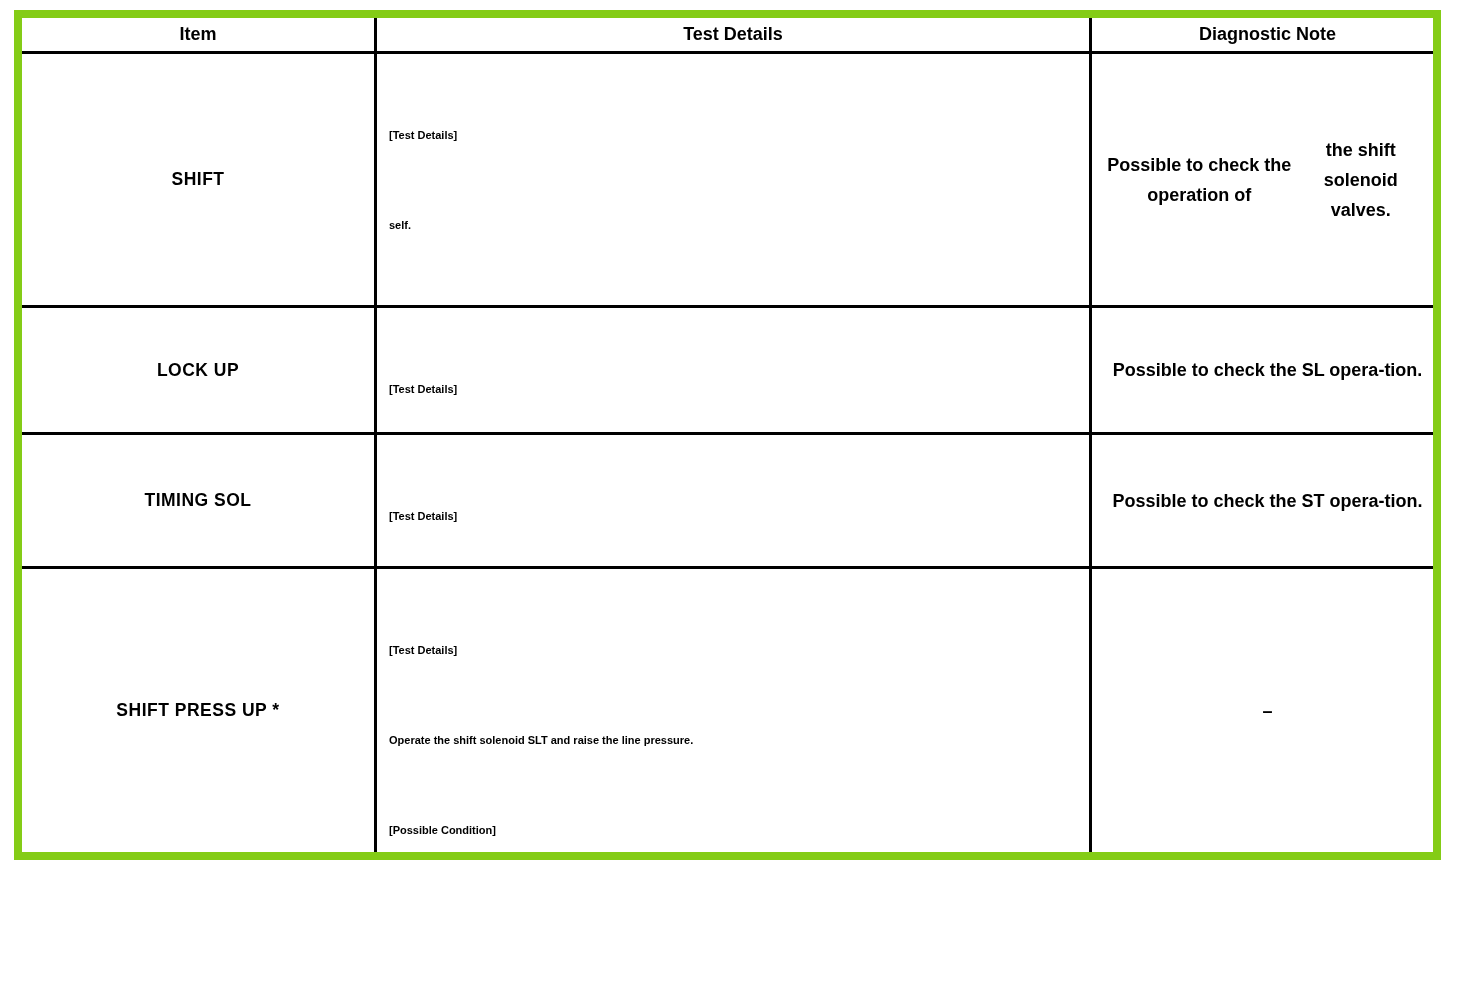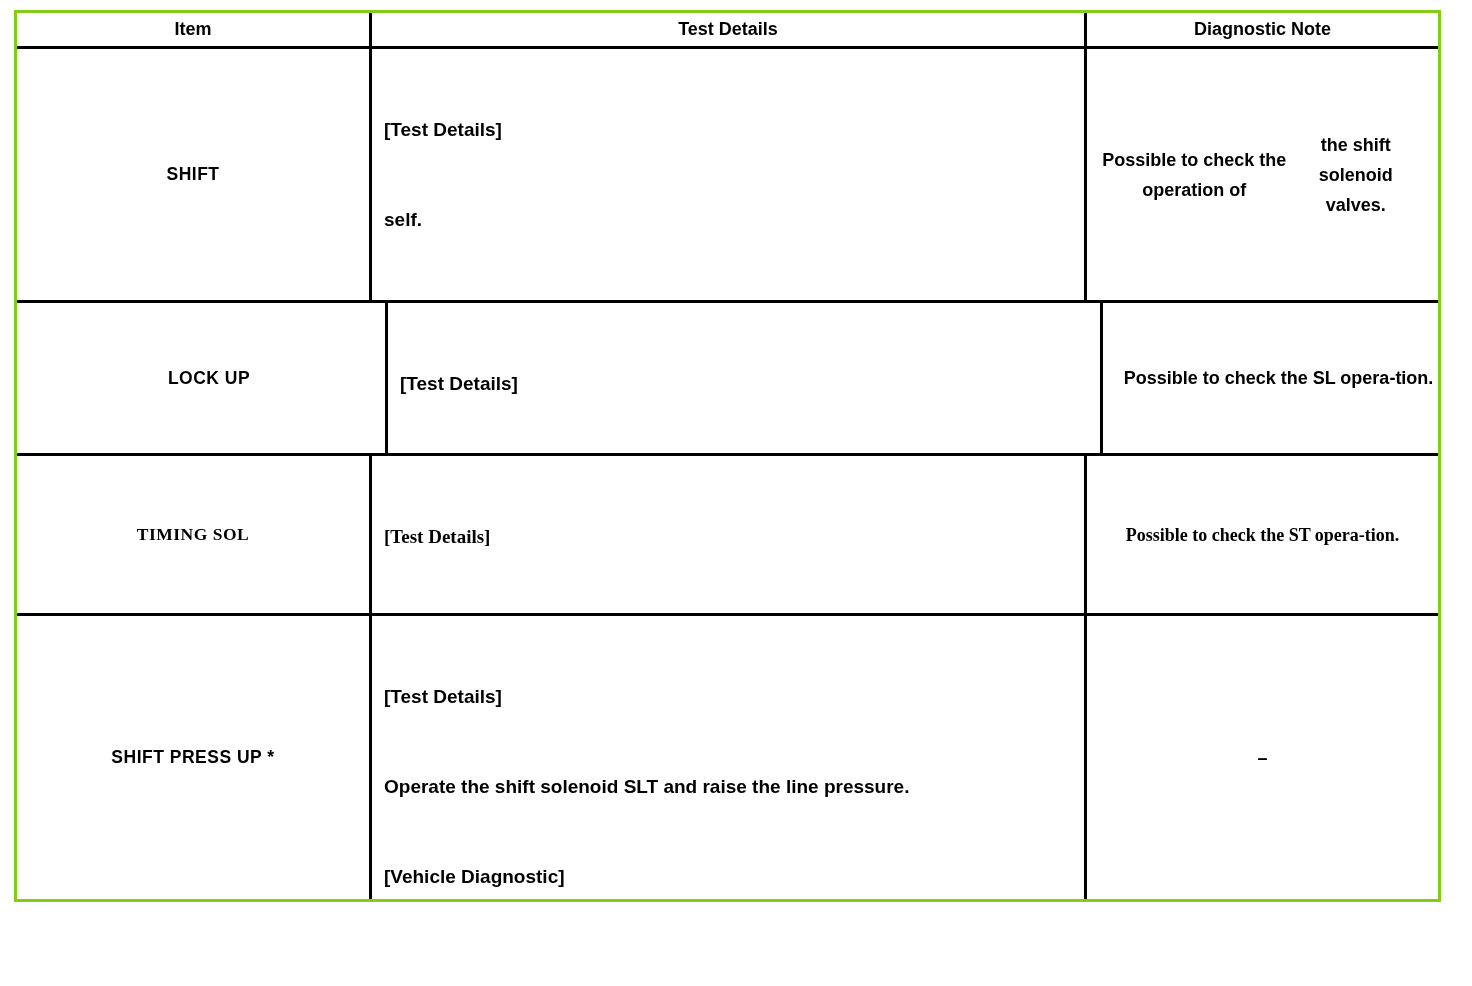--- a/index.html
+++ b/index.html
@@ -17,7 +17,7 @@
     position: absolute;
     left: 14px; top: 10px;
     width: 1427px;
-    border: 3px solid #84cc16;
+    border: 8px solid #84cc16;
   }
   .tr {
     display: grid;

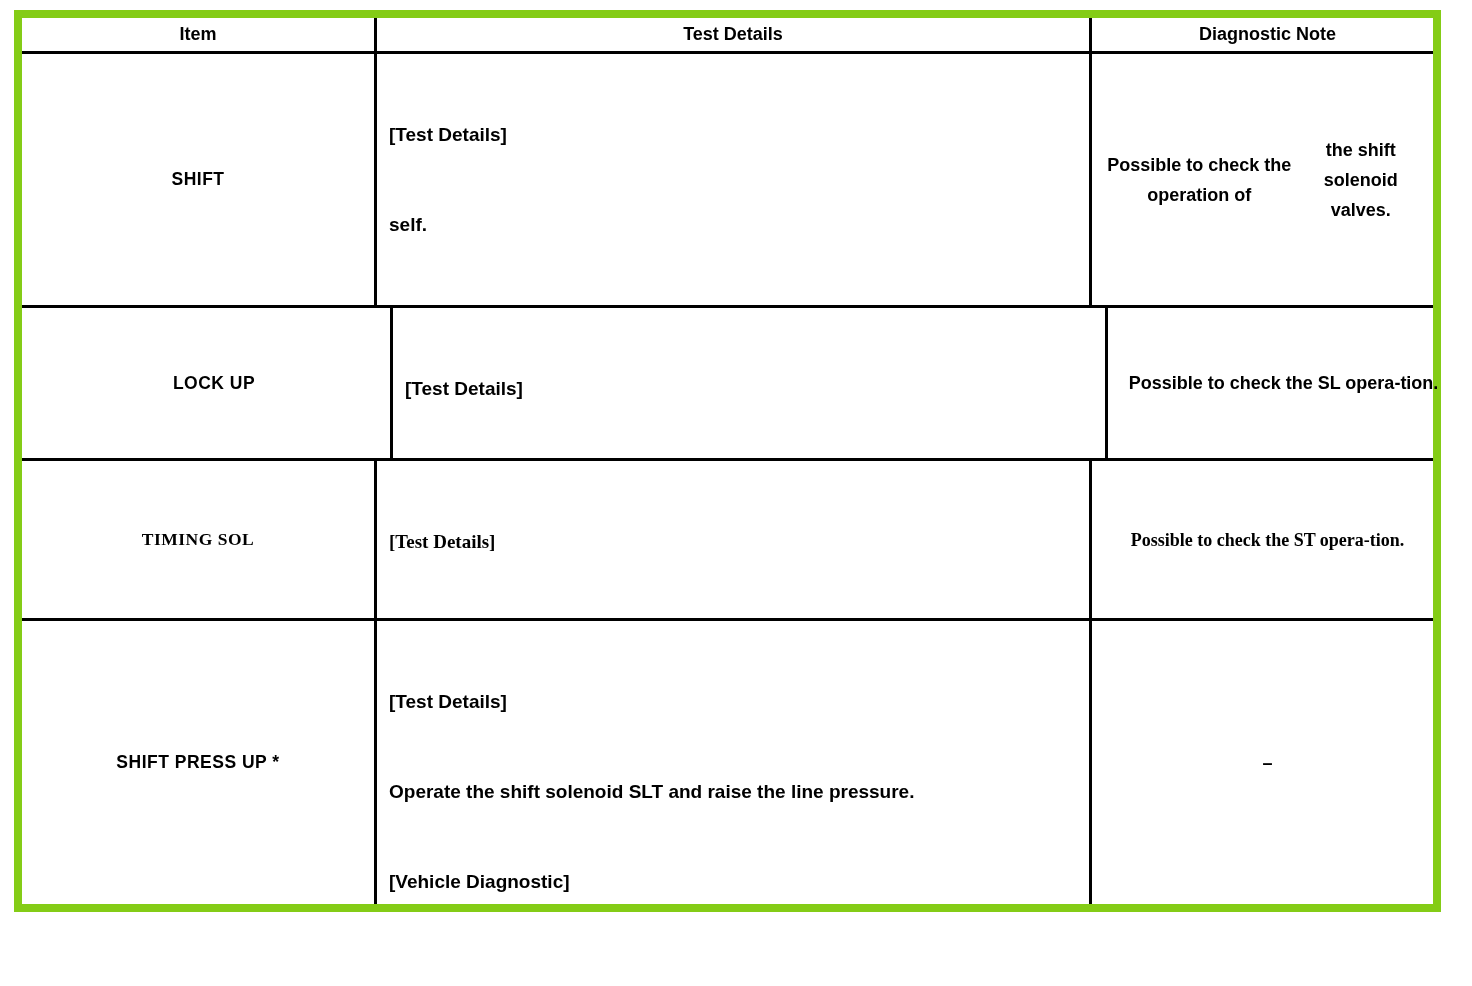--- a/index.html
+++ b/index.html
@@ -49,7 +49,7 @@
   }
   .details-cell {
     padding: 6px 12px;
-    font-size: 19px; font-weight: bold;
+    font-size: 11px; font-weight: bold;
     line-height: 30px;
     white-space: pre-wrap;
   }

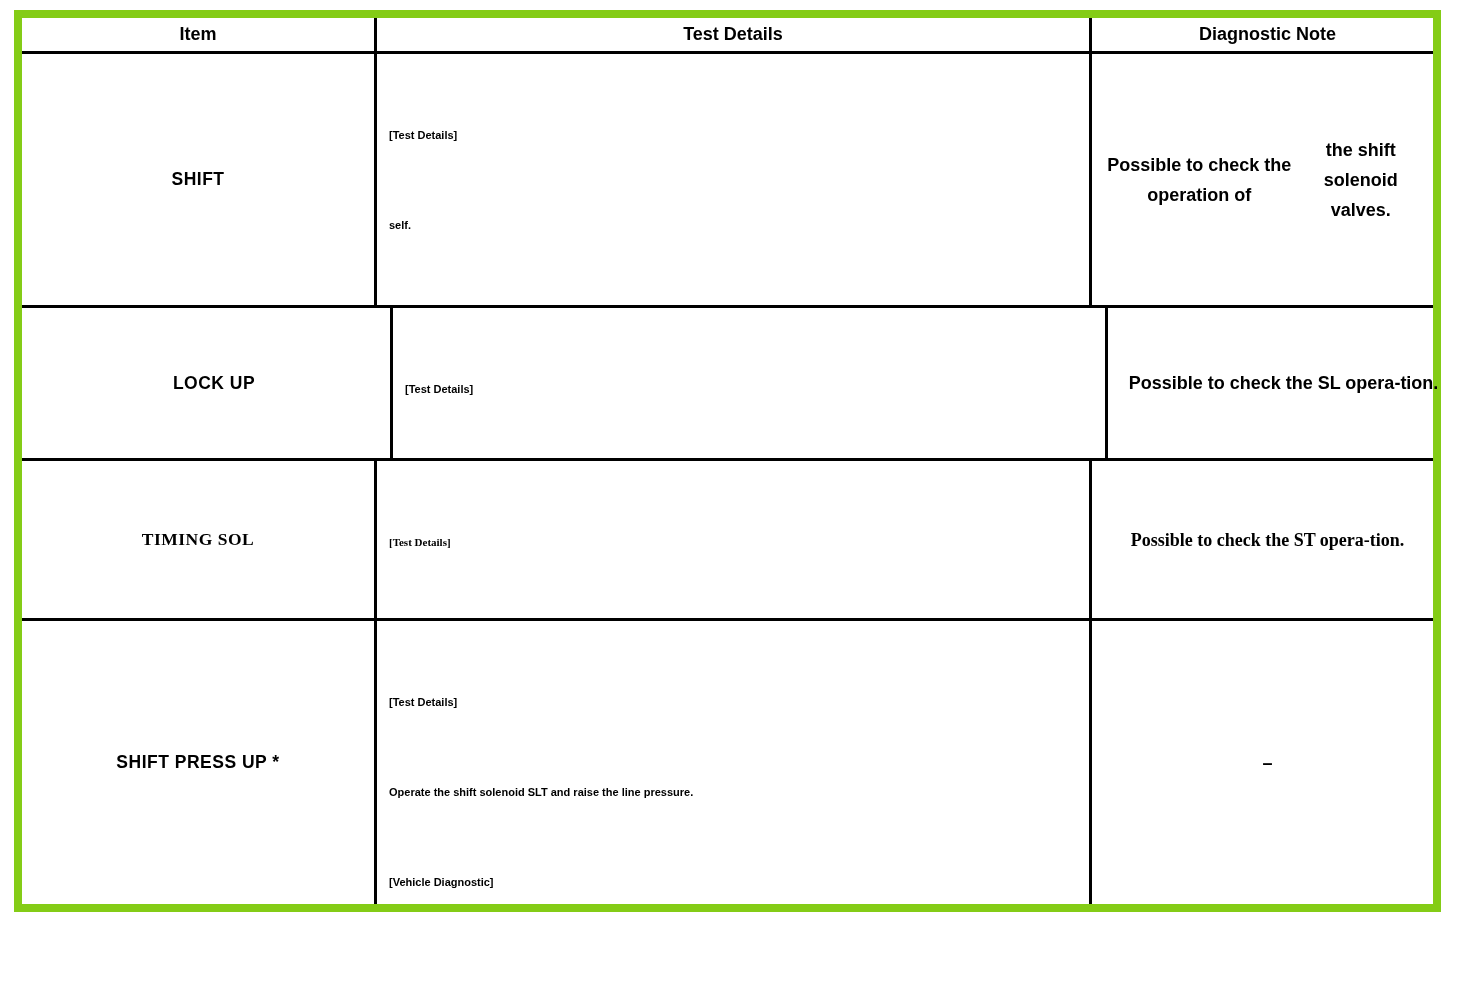--- a/index.html
+++ b/index.html
@@ -38,7 +38,7 @@
   }
 
   .row-shift   { height: 254px; }
-  .row-lockup  { height: 153px; padding-left: 16px; }
+  .row-lockup  { height: 127px; }
   .row-timing  { height: 160px; font-family: Liberation Serif, serif; }
   .row-linepress { height: 283px; }
 

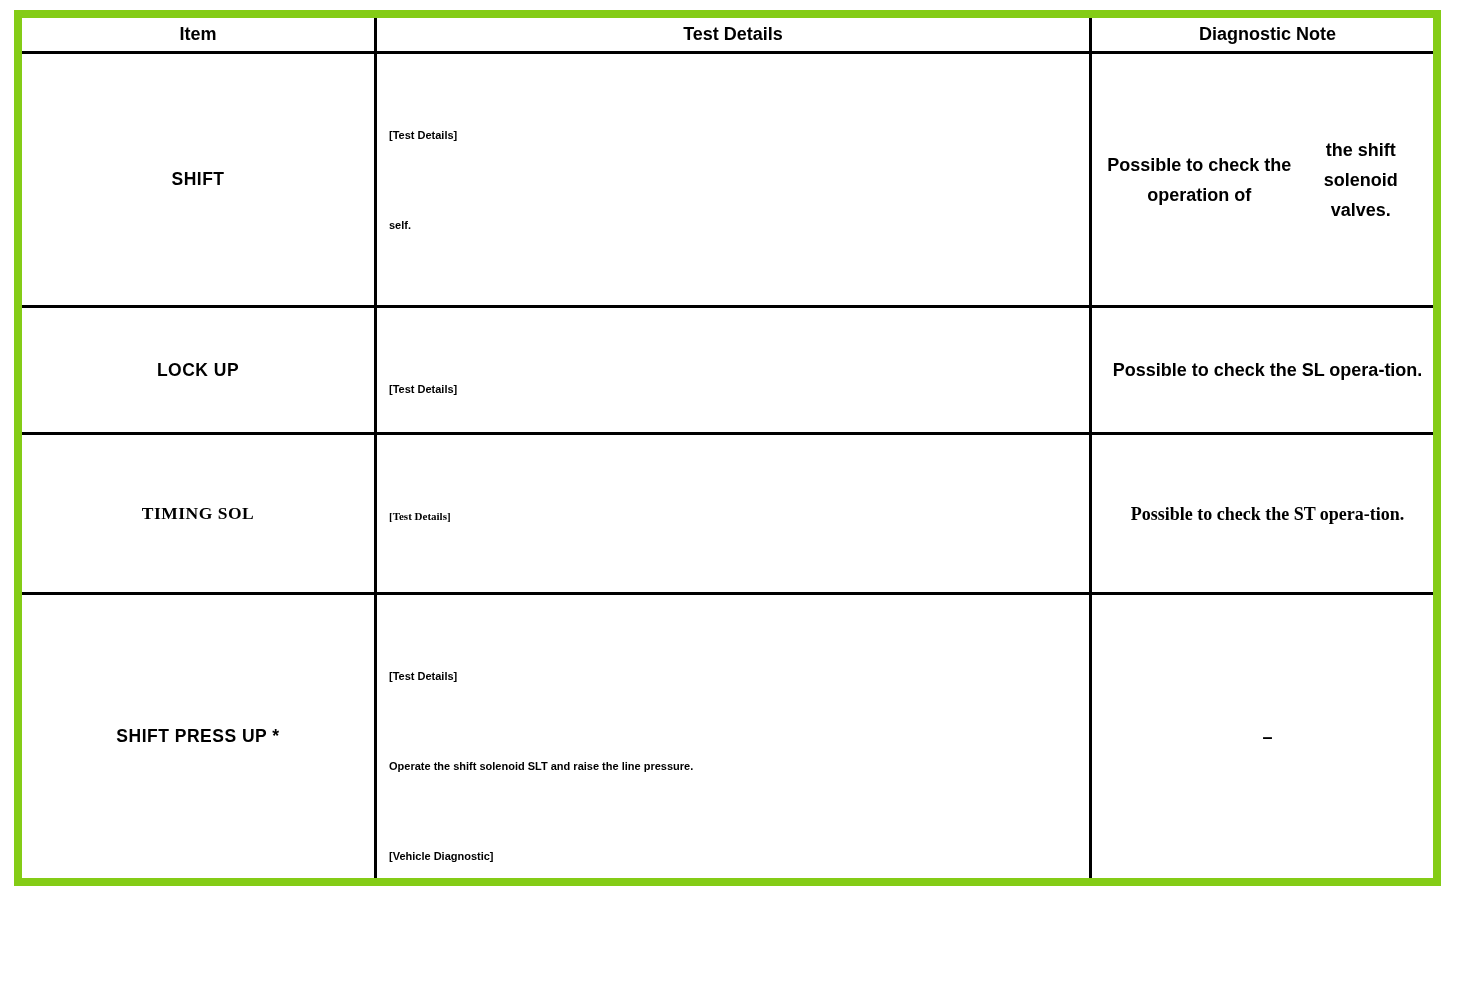--- a/index.html
+++ b/index.html
@@ -39,7 +39,7 @@
 
   .row-shift   { height: 254px; }
   .row-lockup  { height: 127px; }
-  .row-timing  { height: 160px; font-family: Liberation Serif, serif; }
+  .row-timing  { height: 134px; }
   .row-linepress { height: 283px; }
 
   .item-cell {

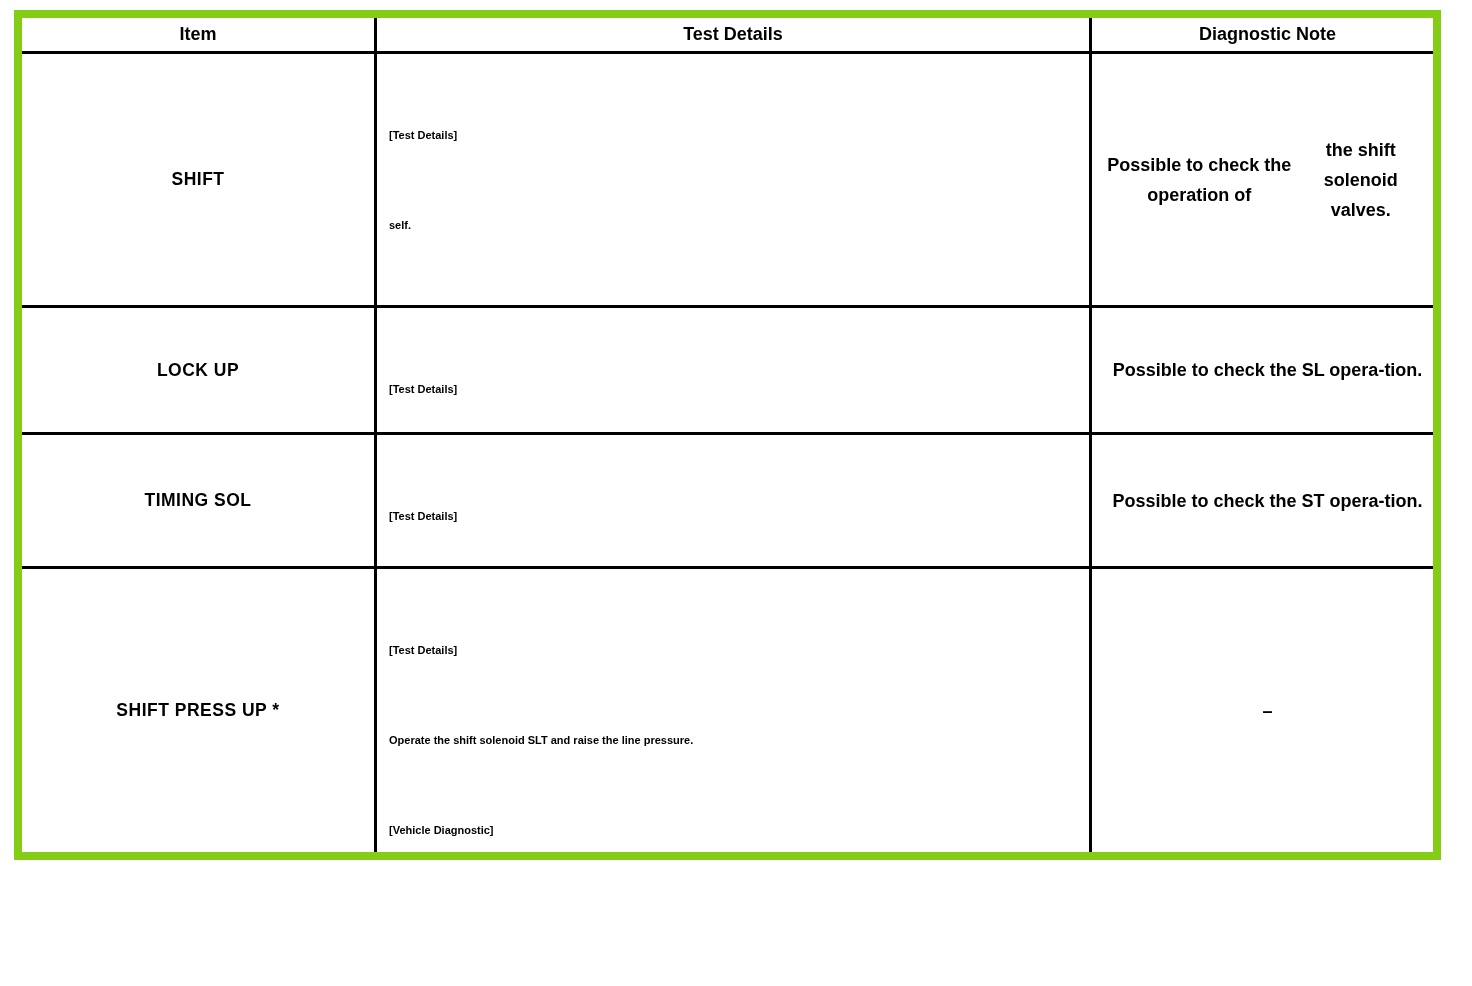--- a/index.html
+++ b/index.html
@@ -137,7 +137,7 @@
       <div class="td details-cell">
         <div>[Test Details]</div>
         <div>Operate the shift solenoid SLT and raise the line pressure.</div>
-        <div>[Vehicle Diagnostic]</div>
+        <div>[Possible Condition]</div>
         
         
         

